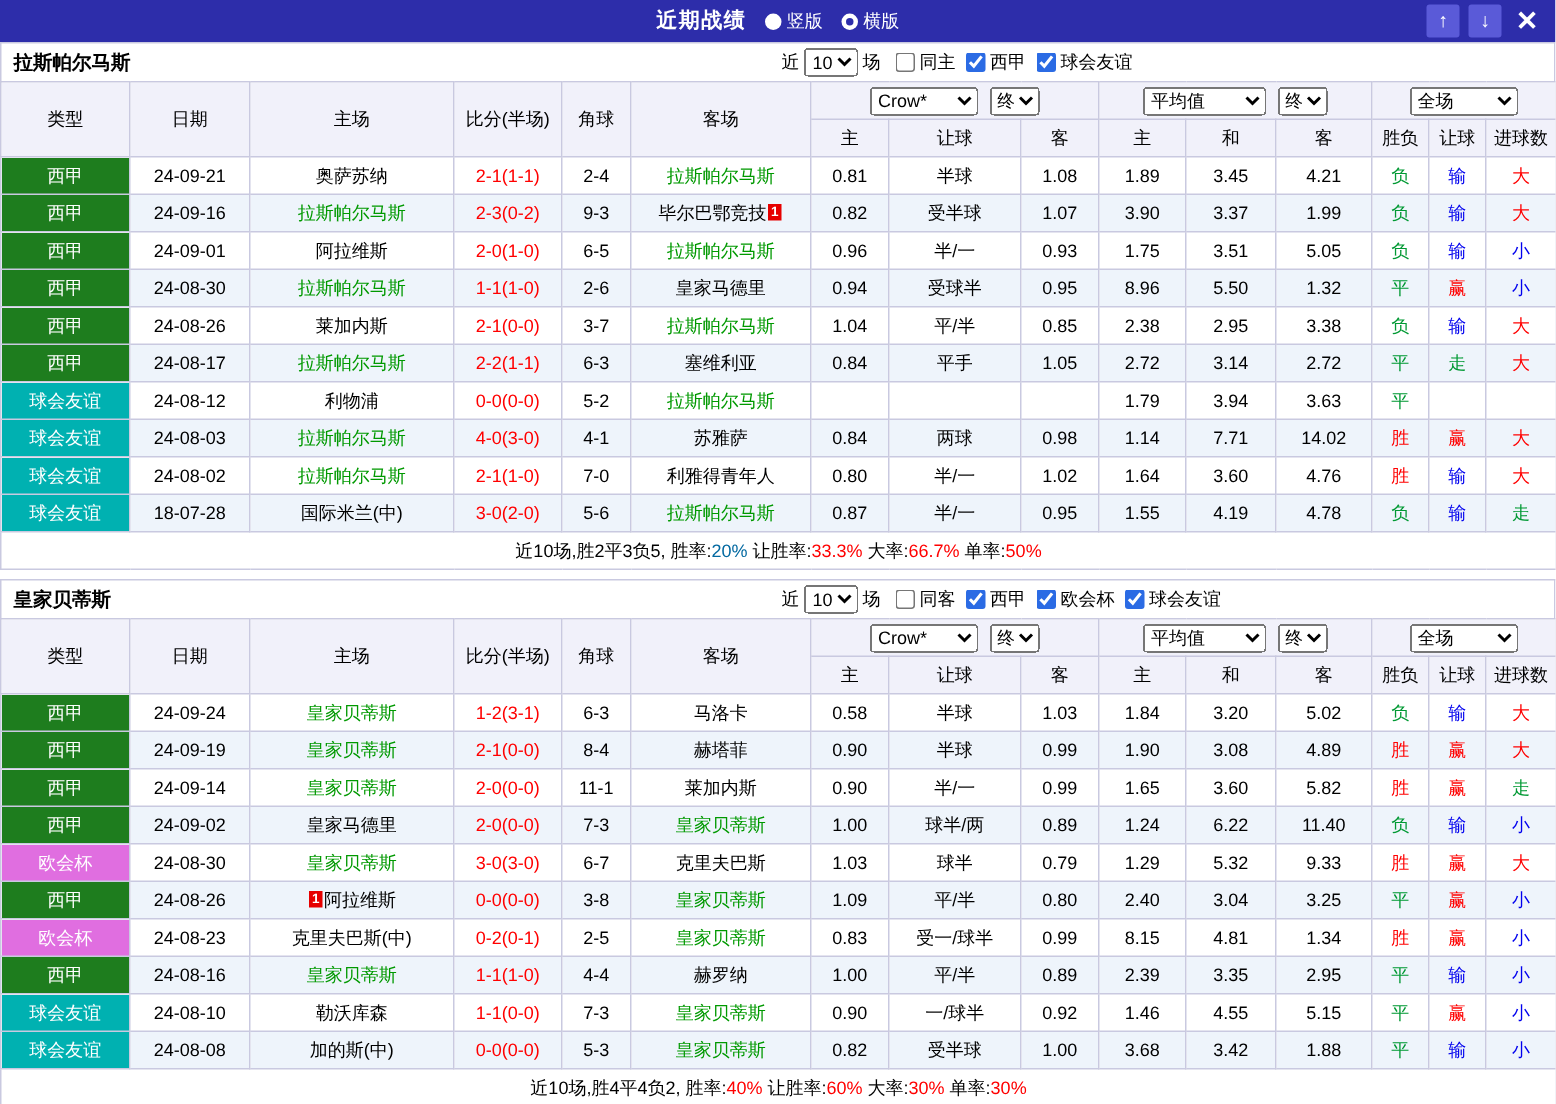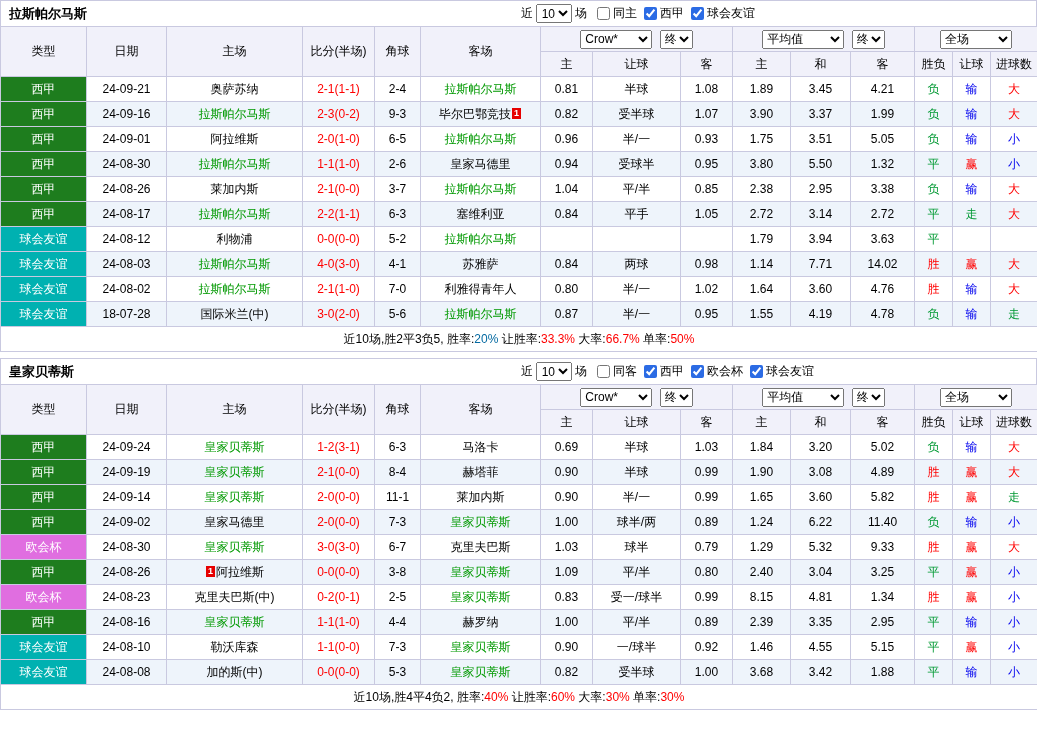--- a/index.html
+++ b/index.html
@@ -73,6 +73,24 @@
 
 <div class="page">
 
+  <div class="titlebar">
+    <div class="title-center">
+      <span class="win-title">近期战绩</span>
+      <label class="radio-opt">
+        <span class="radio-dot"></span>
+        <span>竖版</span>
+      </label>
+      <label class="radio-opt">
+        <span class="radio-dot sel"></span>
+        <span>横版</span>
+      </label>
+    </div>
+    <div class="tb-buttons">
+      <button class="tb-btn">↑</button>
+      <button class="tb-btn">↓</button>
+      <button class="tb-btn close">✕</button>
+    </div>
+  </div>
 
   <div class="section">
     <div class="section-header">

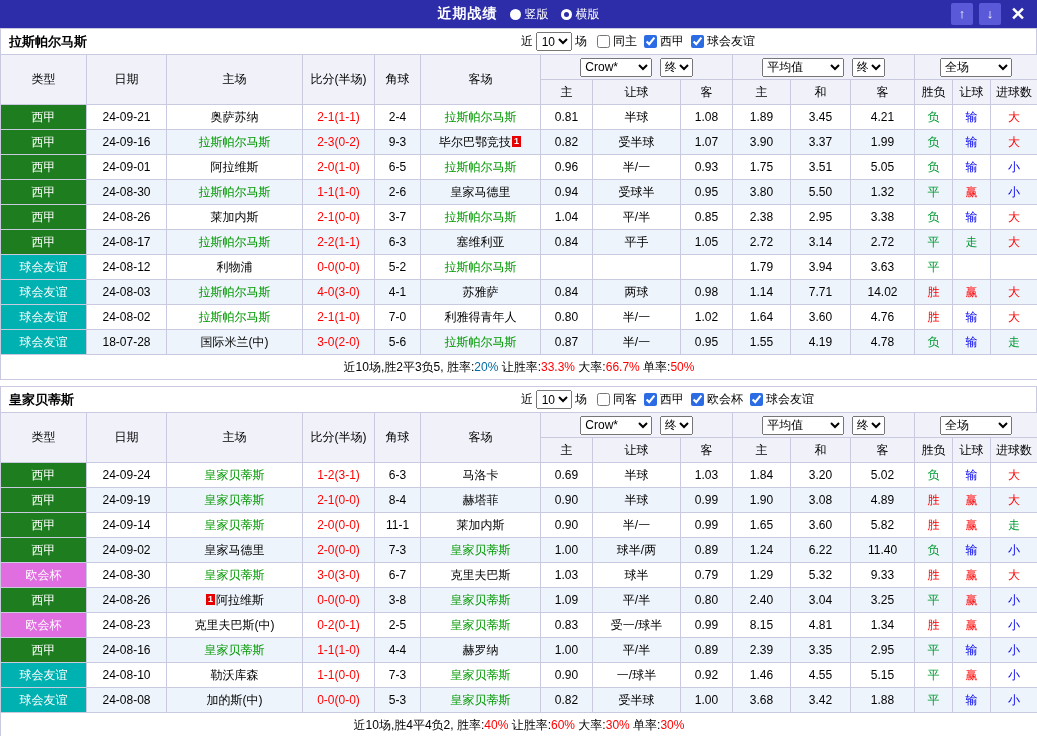--- a/index.html
+++ b/index.html
@@ -223,7 +223,7 @@
             <td class="num">0.94</td>
             <td class="num">受球半</td>
             <td class="num">0.95</td>
-            <td class="num">3.80</td>
+            <td class="num">8.96</td>
             <td class="num">5.50</td>
             <td class="num">1.32</td>
             <td class="res" style="color: rgb(0, 153, 51);">平</td>

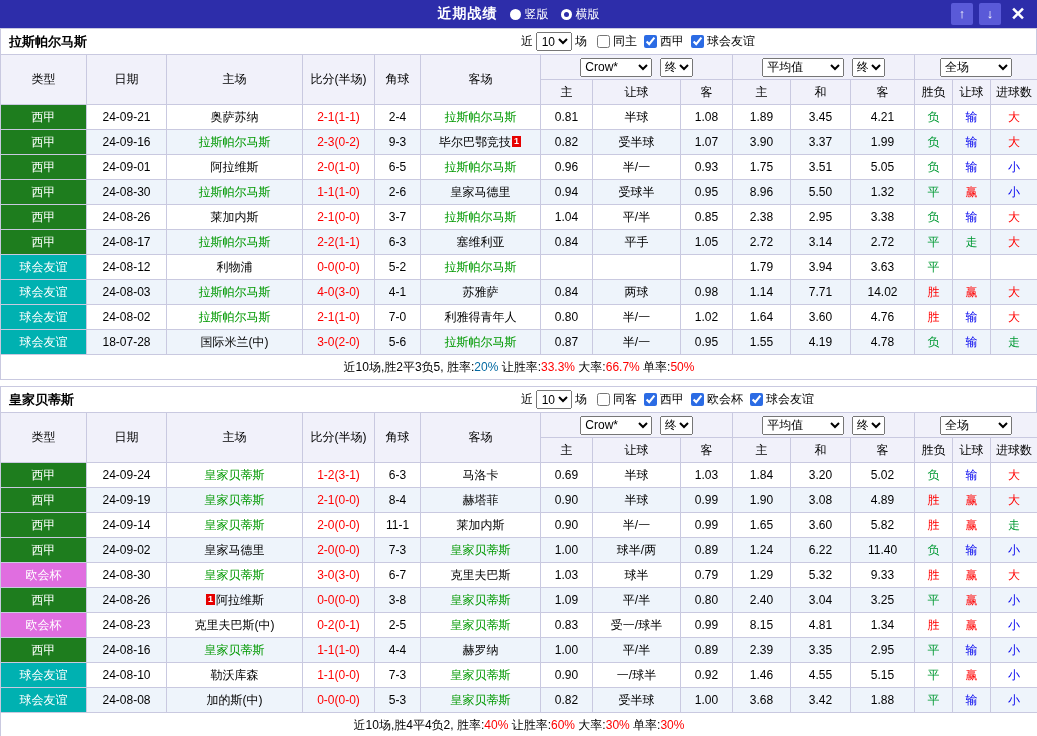--- a/index.html
+++ b/index.html
@@ -425,7 +425,7 @@
             <td class="score">1-2(3-1)</td>
             <td>6-3</td>
             <td class="team"><span>马洛卡</span></td>
-            <td class="num">0.69</td>
+            <td class="num">0.58</td>
             <td class="num">半球</td>
             <td class="num">1.03</td>
             <td class="num">1.84</td>

